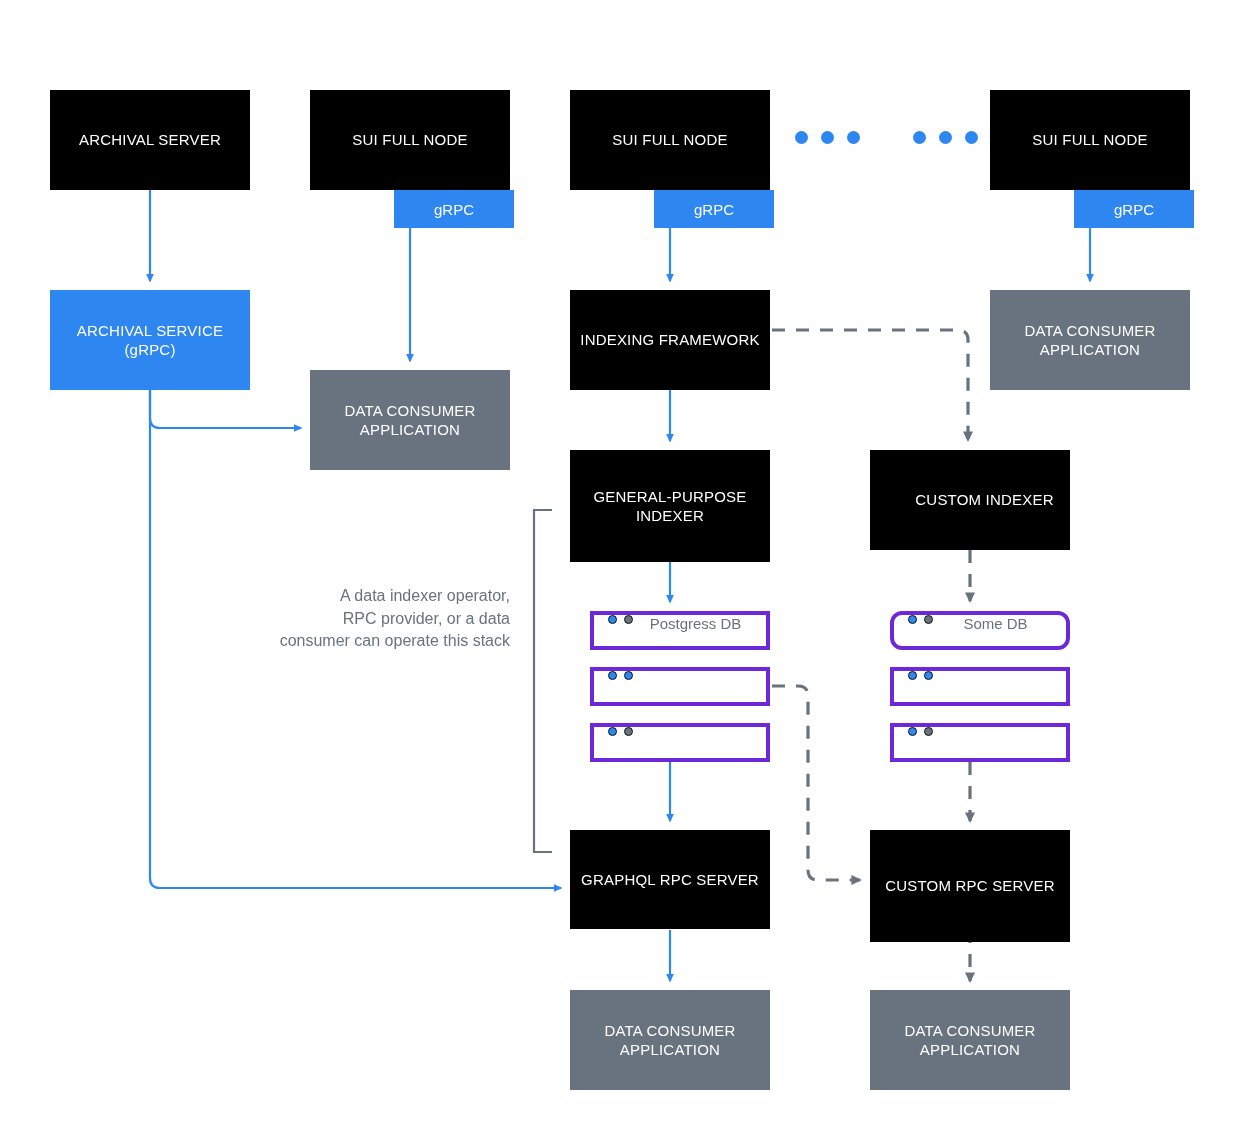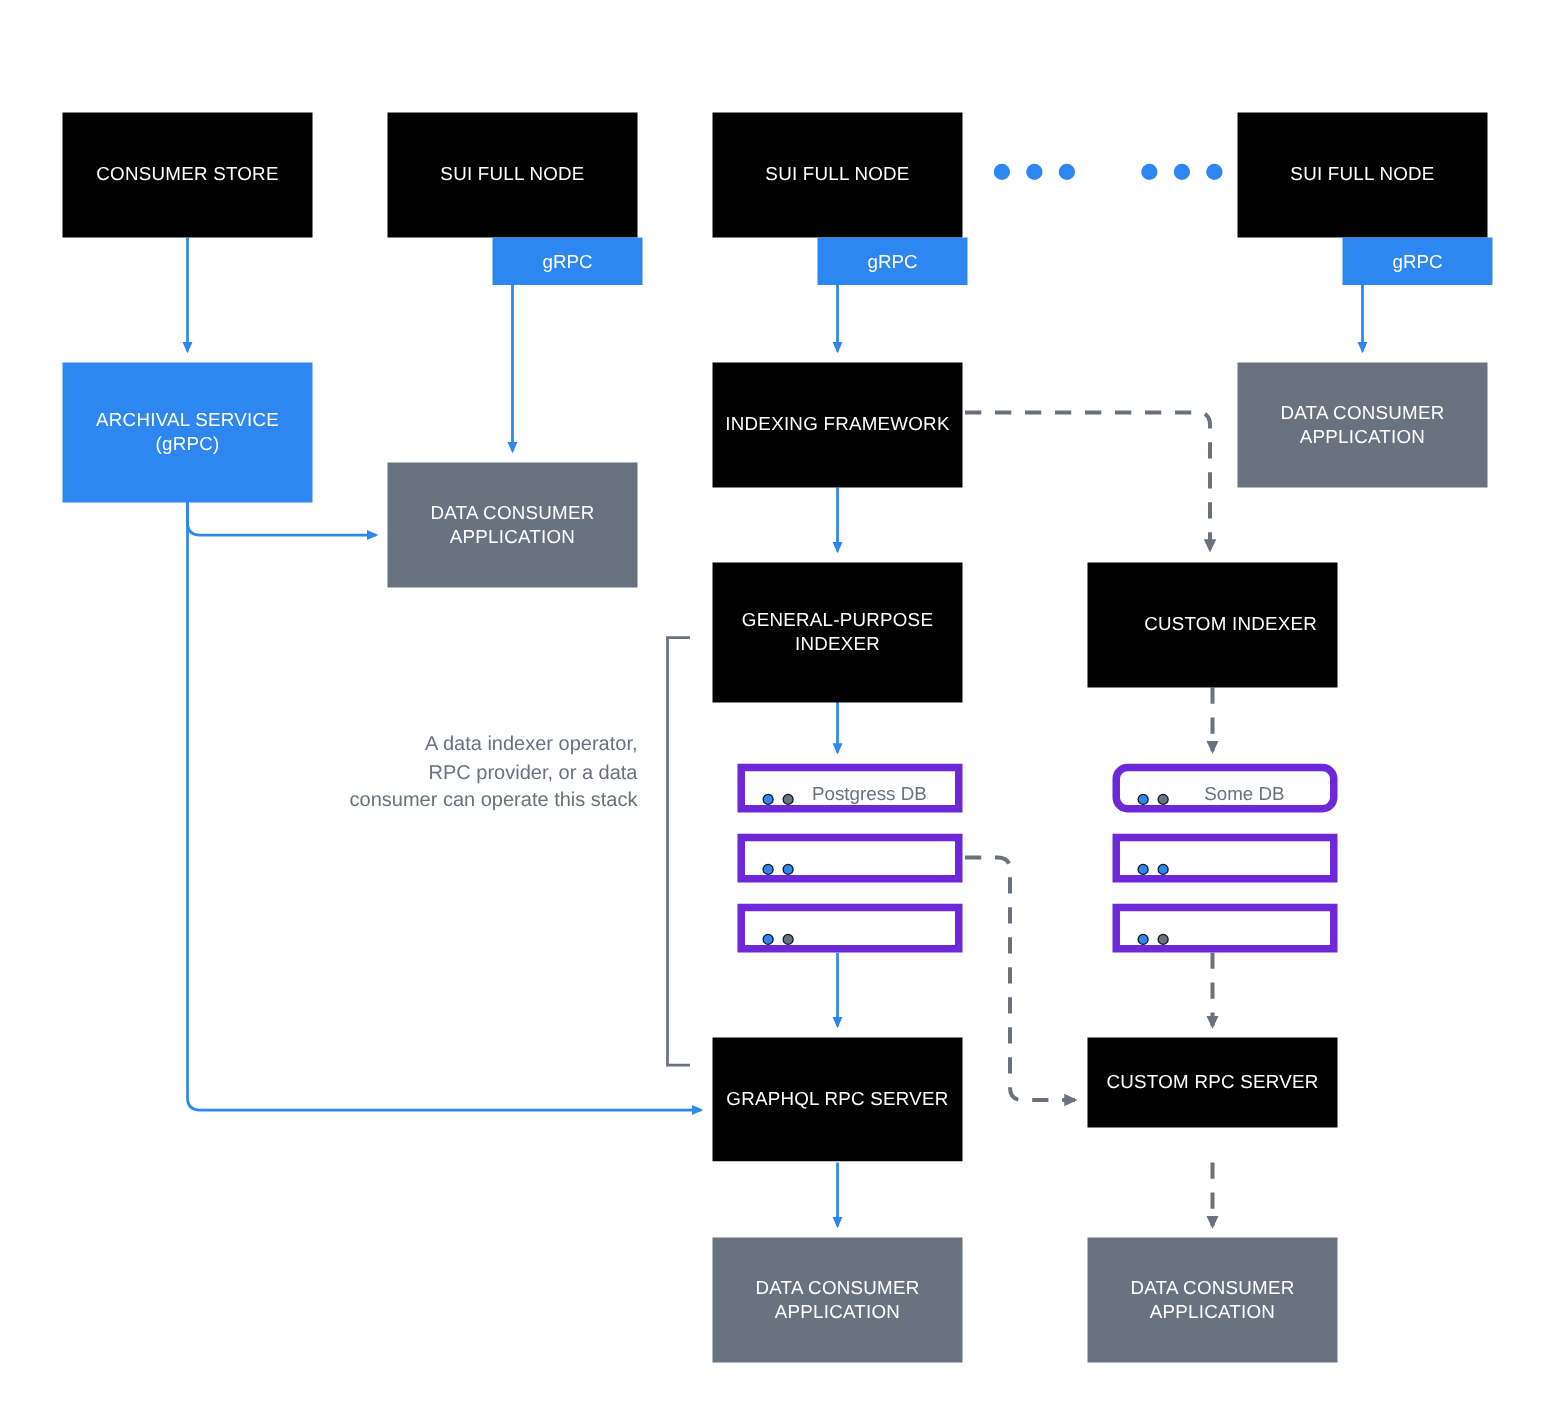--- a/index.html
+++ b/index.html
@@ -157,7 +157,7 @@
   </svg>
 
   <div id="nodes-layer">
-      <div class="node node-black" style="left: 50px; top: 90px; width: 200px; height: 100px;">CONSUMER STORE</div>
+      <div class="node node-black" style="left: 50px; top: 90px; width: 200px; height: 100px;">ARCHIVAL SERVER</div>
       <div class="node node-black" style="left: 310px; top: 90px; width: 200px; height: 100px;">SUI FULL NODE</div>
       <div class="node node-black" style="left: 570px; top: 90px; width: 200px; height: 100px;">SUI FULL NODE</div>
       <div class="node node-black" style="left: 990px; top: 90px; width: 200px; height: 100px;">SUI FULL NODE</div>

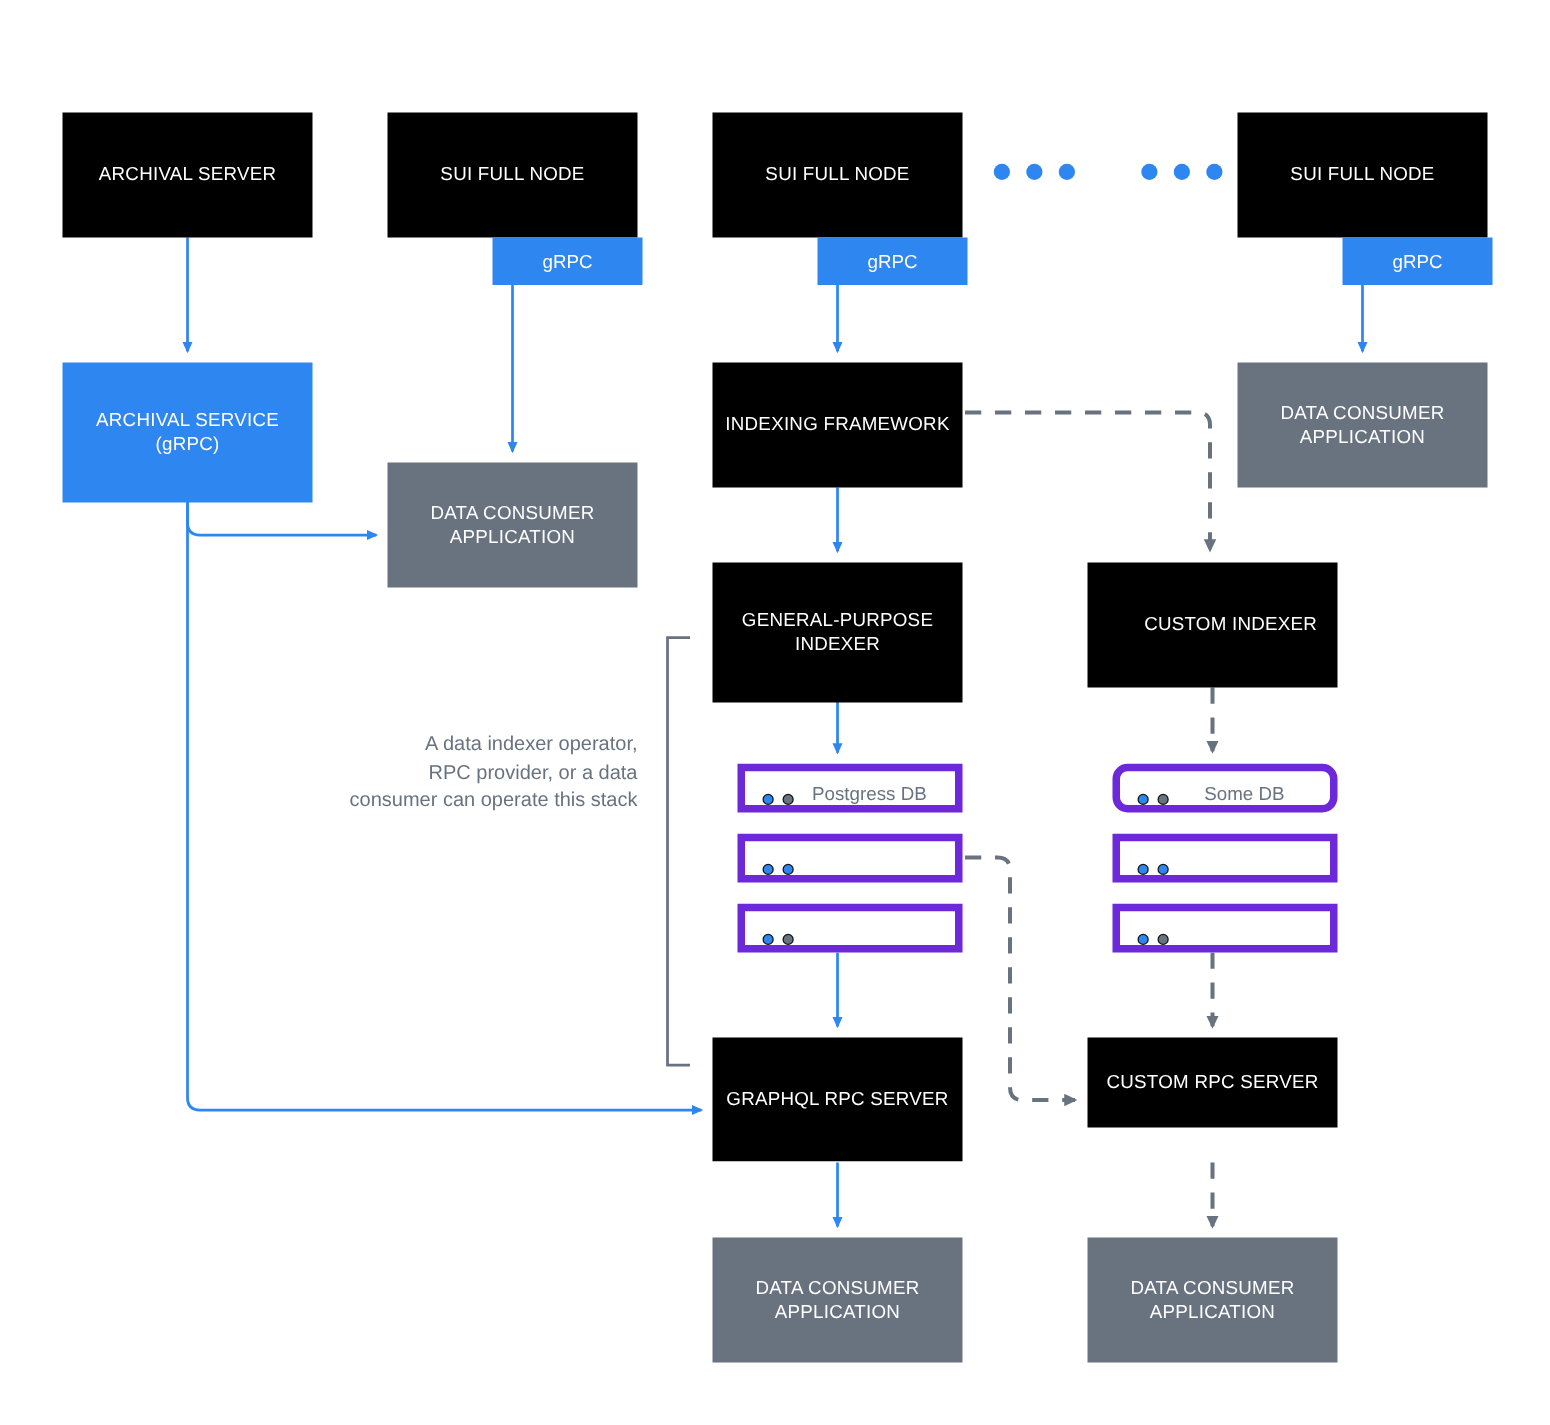--- a/index.html
+++ b/index.html
@@ -161,7 +161,7 @@
       <div class="node node-black" style="left: 310px; top: 90px; width: 200px; height: 100px;">SUI FULL NODE</div>
       <div class="node node-black" style="left: 570px; top: 90px; width: 200px; height: 100px;">SUI FULL NODE</div>
       <div class="node node-black" style="left: 990px; top: 90px; width: 200px; height: 100px;">SUI FULL NODE</div>
-      <div class="node node-blue" style="left: 50px; top: 290px; width: 200px; height: 112px;">ARCHIVAL SERVICE
+      <div class="node node-blue" style="left: 50px; top: 290px; width: 200px; height: 100px;">ARCHIVAL SERVICE
 (gRPC)</div>
       <div class="node node-gray" style="left: 310px; top: 370px; width: 200px; height: 100px;">DATA CONSUMER
 APPLICATION</div>

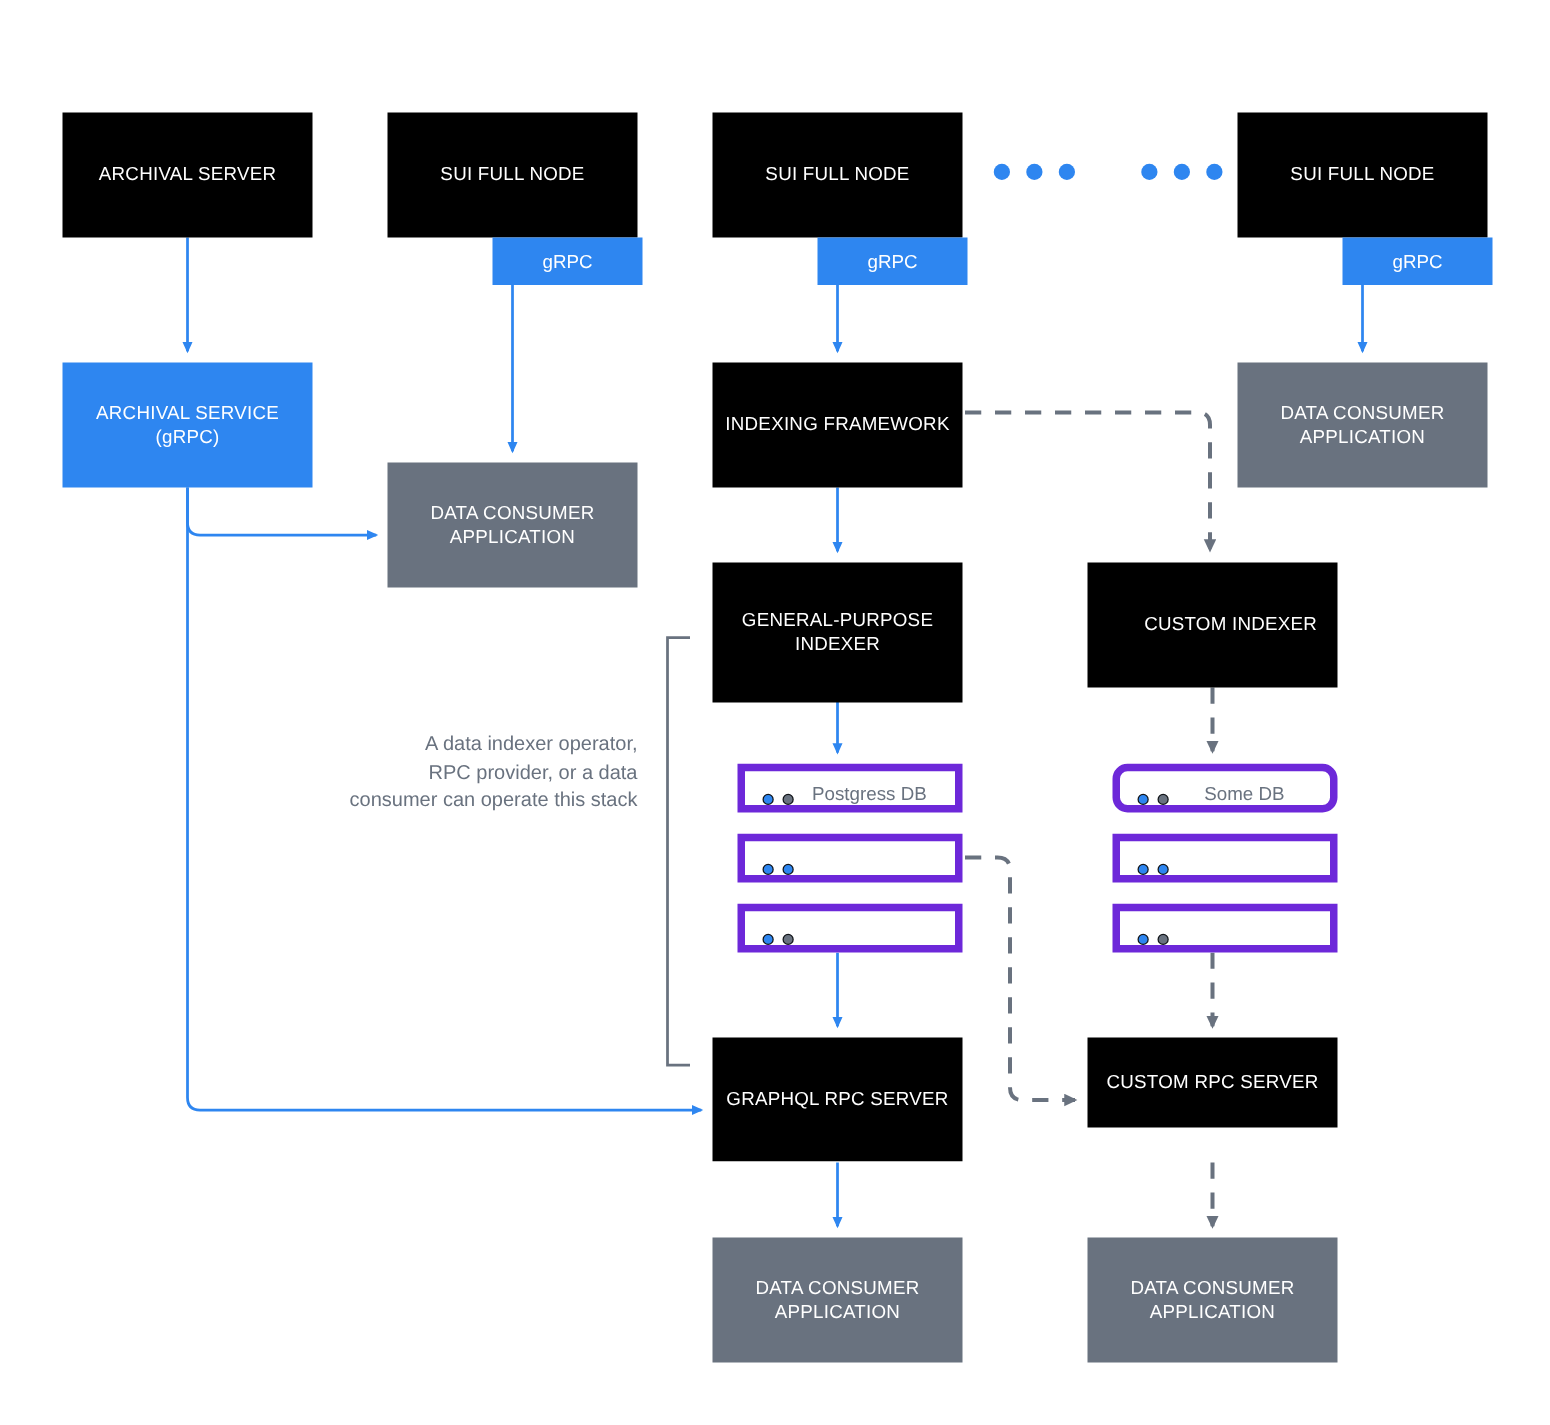--- a/index.html
+++ b/index.html
@@ -68,10 +68,10 @@
   .db-box {
     position: absolute;
     box-sizing: border-box;
-    border: 6px solid #6d28d9;
+    border: 4px solid #6d28d9;
     background: #ffffff;
     display: flex;
-    align-items: flex-end;
+    align-items: flex-start;
   }
   .db-dots {
     display: flex;

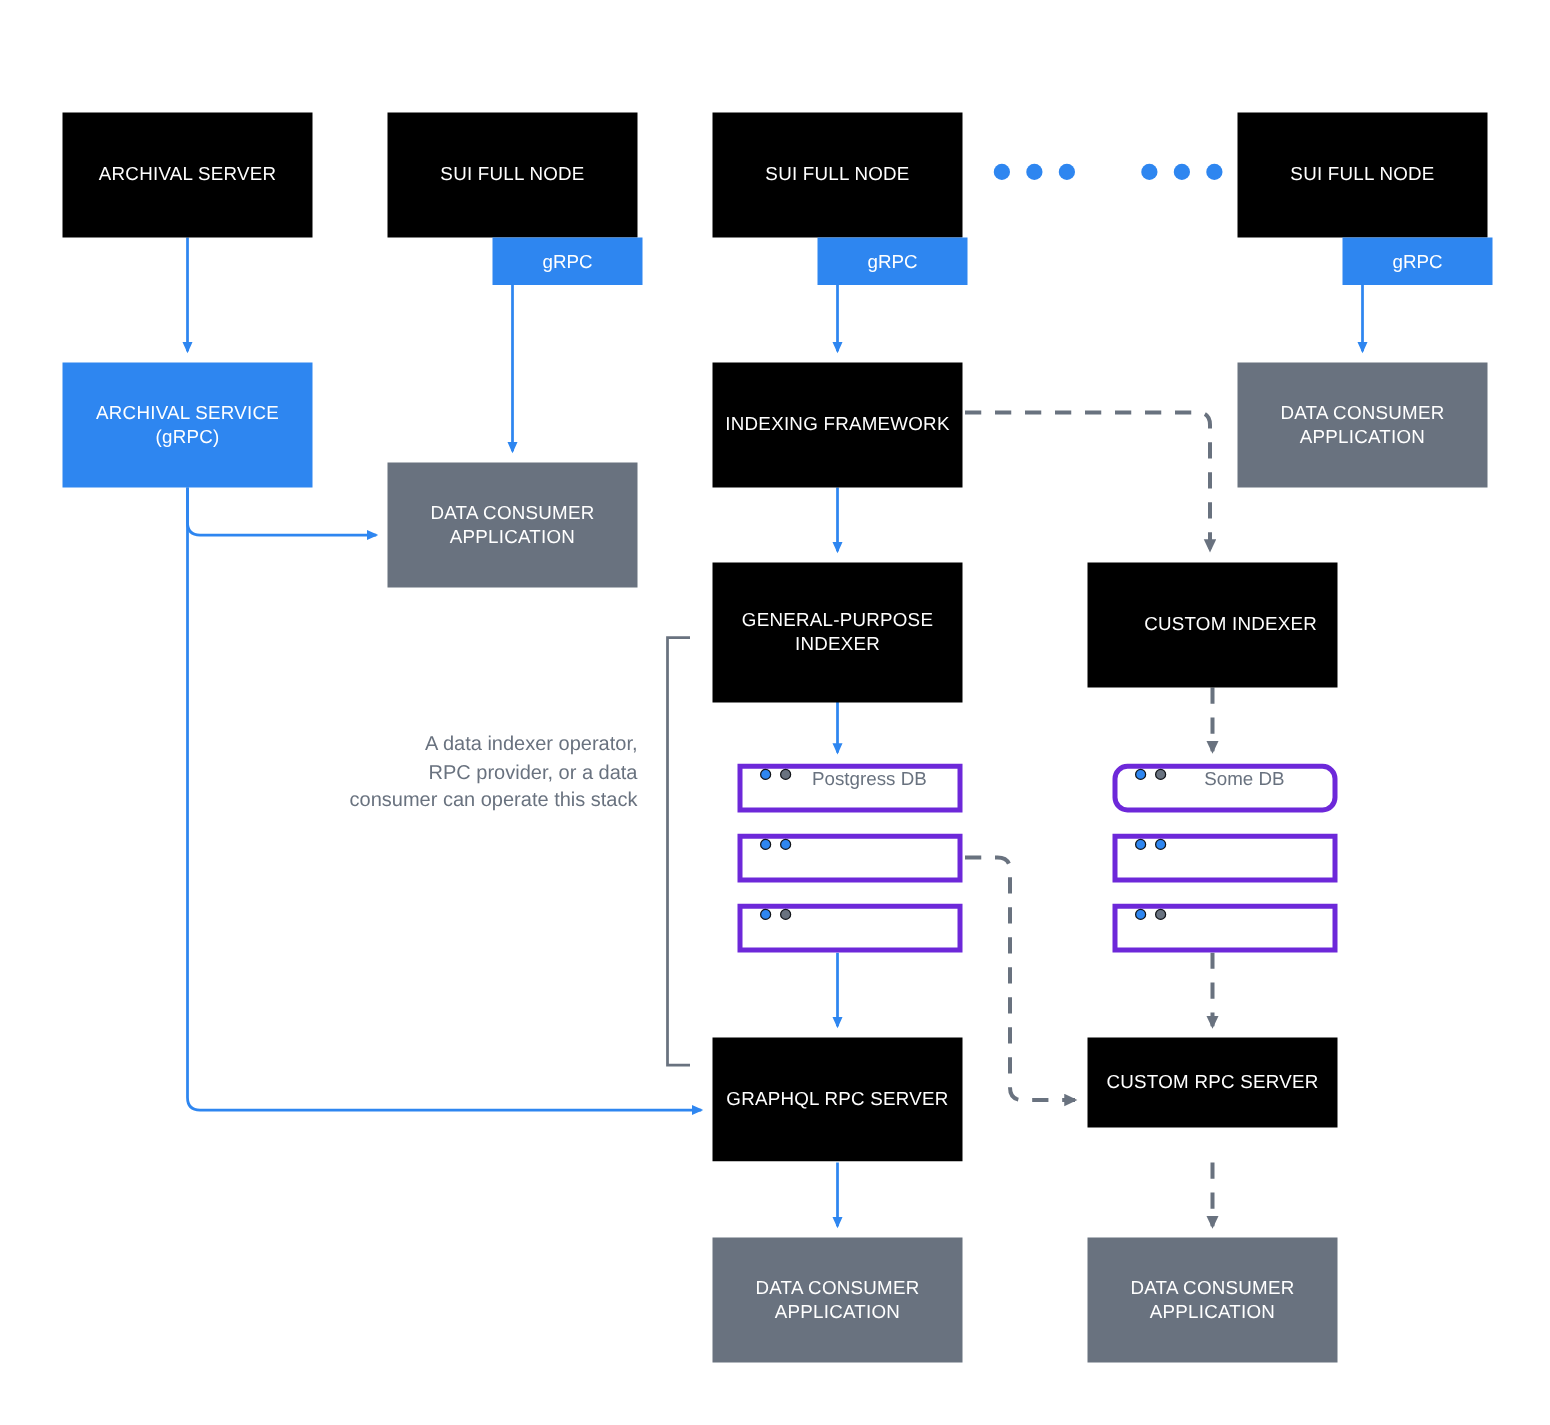--- a/index.html
+++ b/index.html
@@ -172,7 +172,7 @@
 INDEXER</div>
       <div class="node node-black" style="left: 870px; top: 450px; width: 200px; height: 100px; padding-left: 29px;">CUSTOM INDEXER</div>
       <div class="node node-black" style="left: 570px; top: 830px; width: 200px; height: 99px;">GRAPHQL RPC SERVER</div>
-      <div class="node node-black" style="left: 870px; top: 830px; width: 200px; height: 72px;">CUSTOM RPC SERVER</div>
+      <div class="node node-black" style="left: 870px; top: 830px; width: 200px; height: 112px;">CUSTOM RPC SERVER</div>
       <div class="node node-gray" style="left: 570px; top: 990px; width: 200px; height: 100px;">DATA CONSUMER
 APPLICATION</div>
       <div class="node node-gray" style="left: 870px; top: 990px; width: 200px; height: 100px;">DATA CONSUMER

